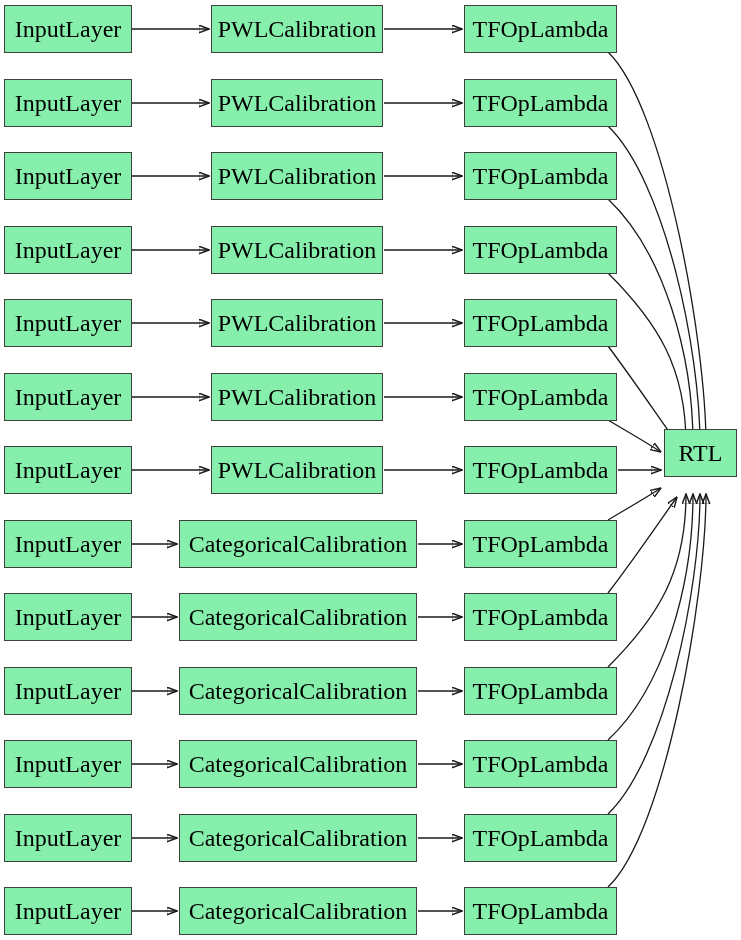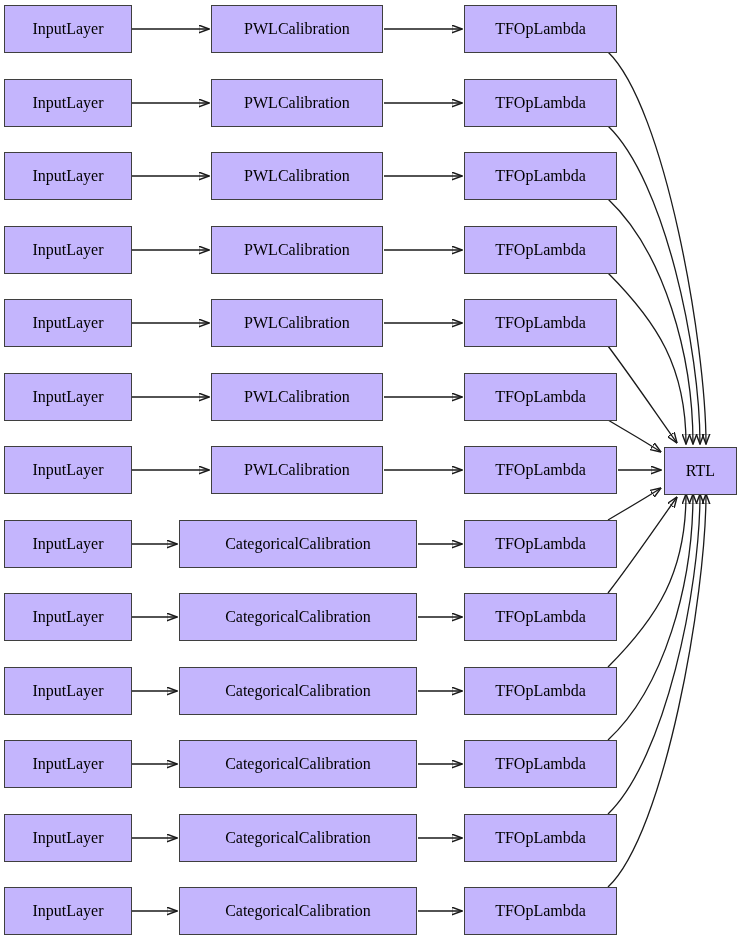--- a/index.html
+++ b/index.html
@@ -11,9 +11,9 @@
   svg.edges path{stroke:#1a1a1a;stroke-width:1.3;fill:none;}
   .node{
     position:absolute;height:48px;box-sizing:border-box;
-    border:1px solid #3f3f3f;background:#c4b5fd;color:#000000;
+    border:1px solid #3f3f3f;background:#86efac;color:#000000;
     display:flex;align-items:center;justify-content:center;
-    font-size:16px;line-height:1;white-space:nowrap;
+    font-size:24px;line-height:1;white-space:nowrap;
   }
 </style>
 </head>

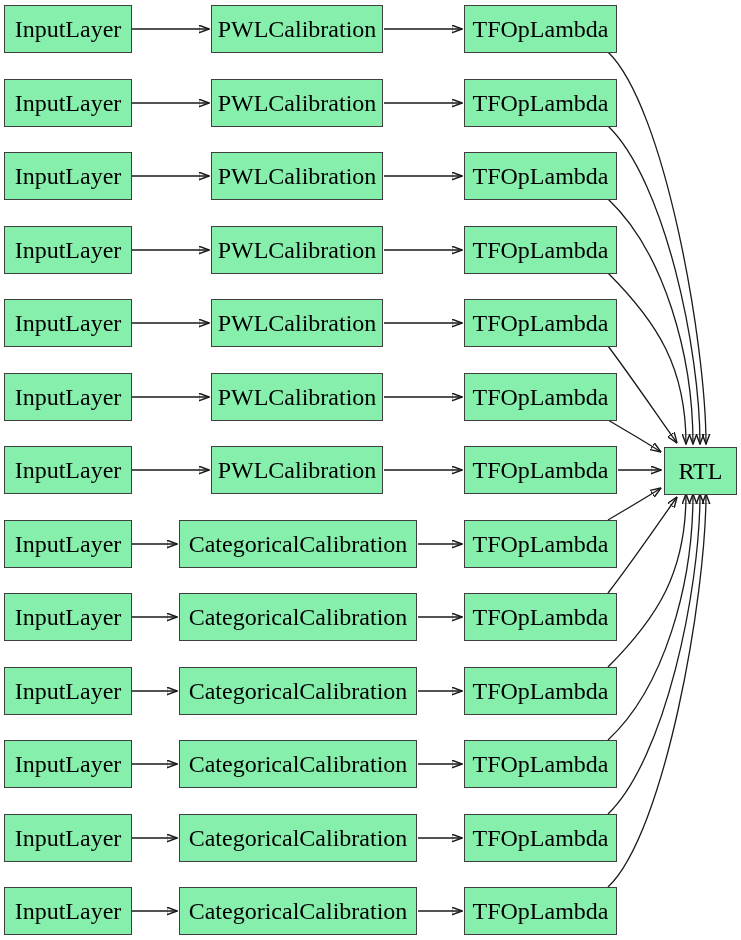--- a/index.html
+++ b/index.html
@@ -123,7 +123,7 @@
   <div class="node" style="left:179px;top:887px;width:238px">CategoricalCalibration</div>
   <div class="node" style="left:464px;top:887px;width:153px">TFOpLambda</div>
 
-  <div class="node" style="left:664px;top:447px;width:73px">RTL</div>
+  <div class="node" style="left:664px;top:429px;width:73px">RTL</div>
 
 </div>
 

